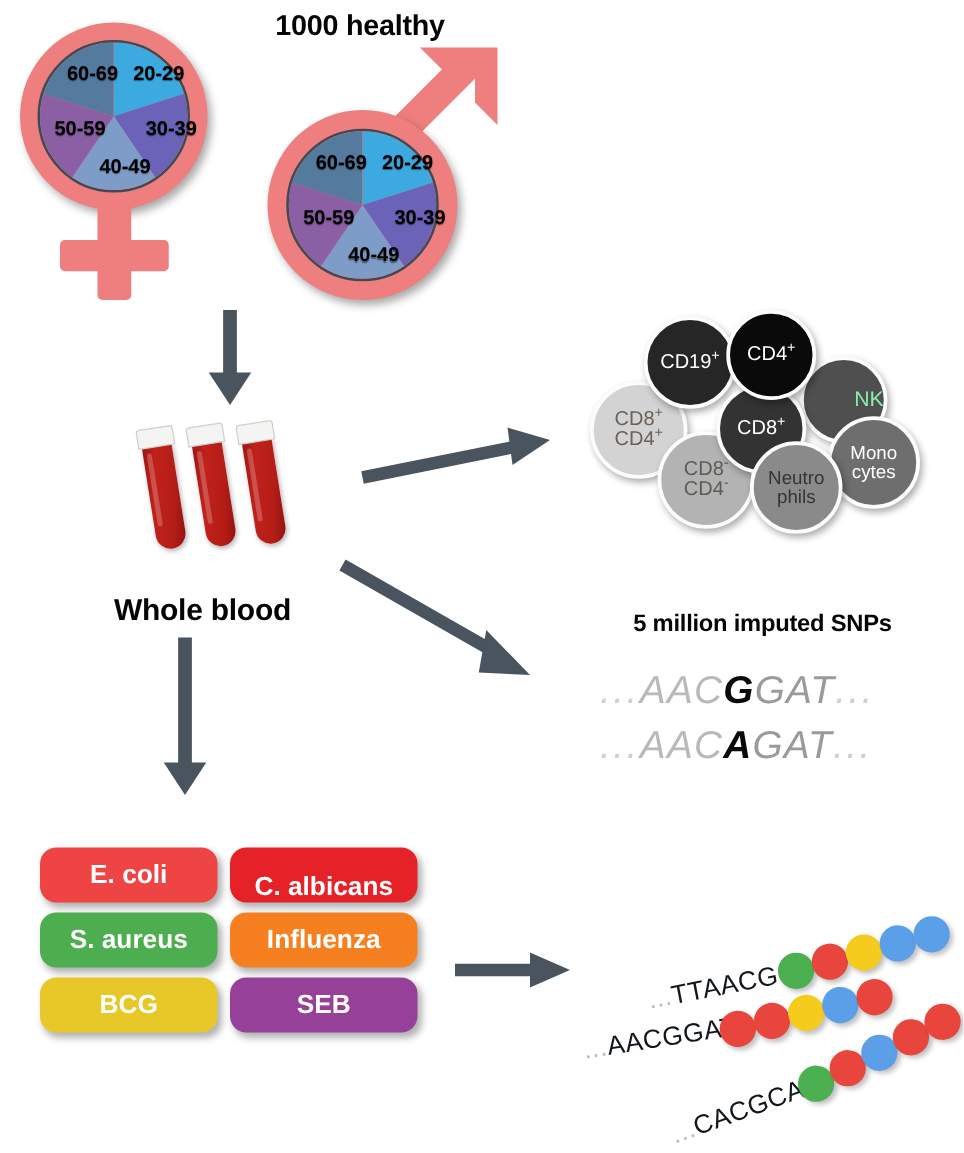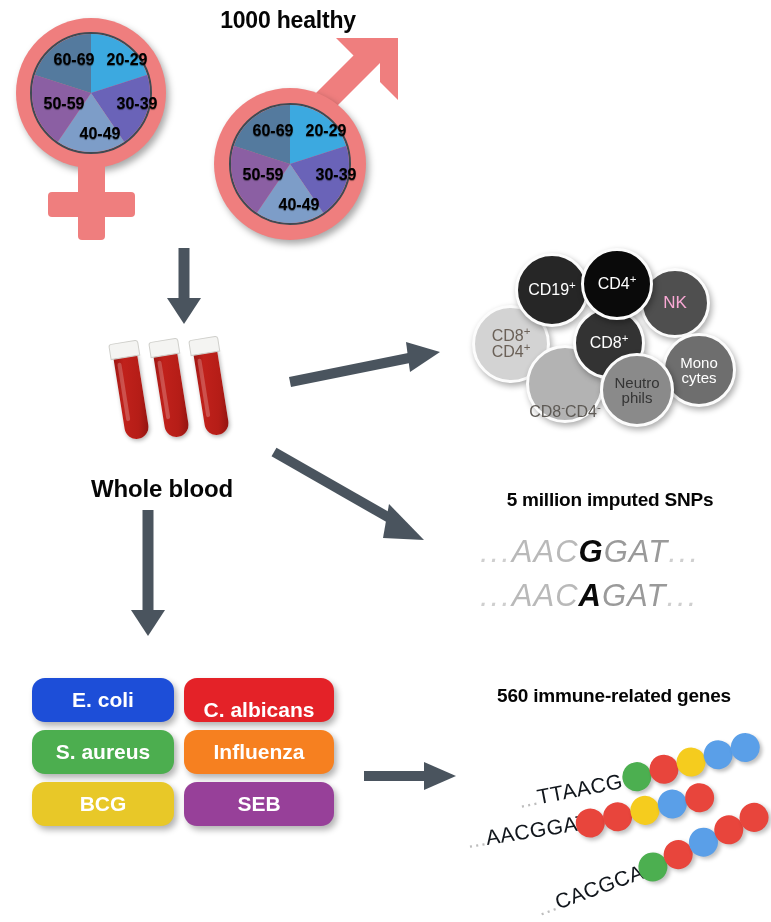--- a/index.html
+++ b/index.html
@@ -159,7 +159,7 @@
     <div class="cell" style="left:111px;top:3px;width:72px;height:72px;background:#0a0a0a;color:#fff;font-size:16px;z-index:5;">
       <span>CD4<sup>+</sup></span>
     </div>
-    <div class="cell" style="left:170px;top:23px;width:70px;height:70px;background:#4f4f4f;color:#f9a8d4;font-size:17px;z-index:2;">
+    <div class="cell" style="left:170px;top:40px;width:70px;height:70px;background:#4f4f4f;color:#86efac;font-size:17px;z-index:2;justify-content:flex-end;">
       <span>NK</span>
     </div>
 

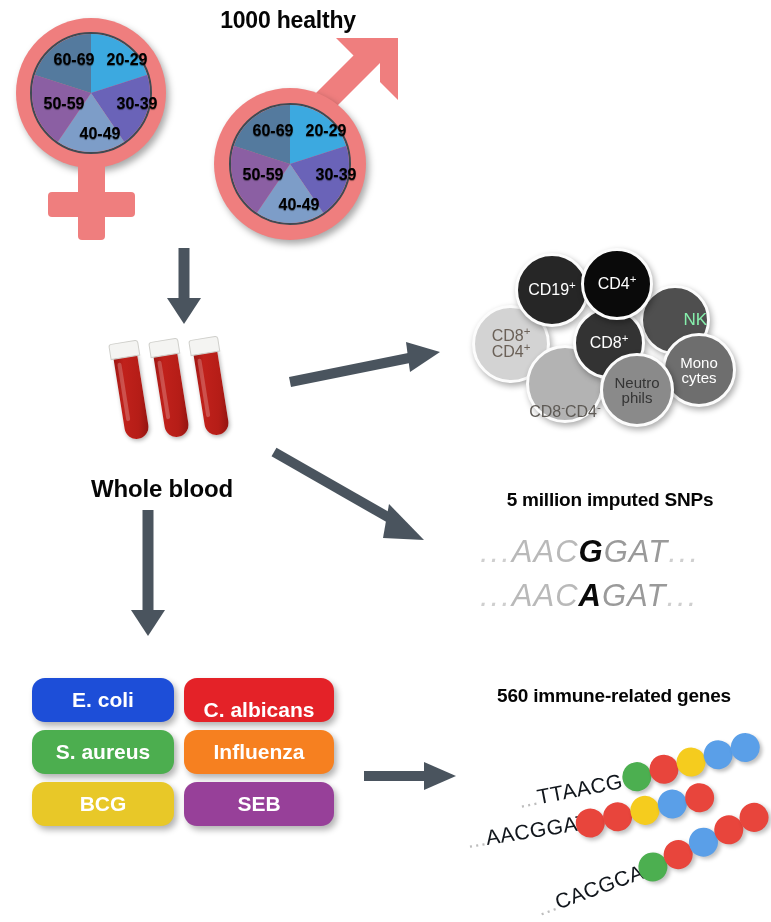--- a/index.html
+++ b/index.html
@@ -171,7 +171,7 @@
       <span>CD8<sup>+</sup></span>
     </div>
 
-    <div class="cell" style="left:56px;top:100px;width:78px;height:78px;background:#b3b3b3;color:#5e5a55;font-size:16px;flex-direction:row;z-index:3;align-items:flex-end;">
+    <div class="cell" style="left:56px;top:100px;width:78px;height:78px;background:#b3b3b3;color:#5e5a55;font-size:16px;flex-direction:column;z-index:3;">
       <span>CD8<sup>-</sup></span>
       <span>CD4<sup>-</sup></span>
     </div>

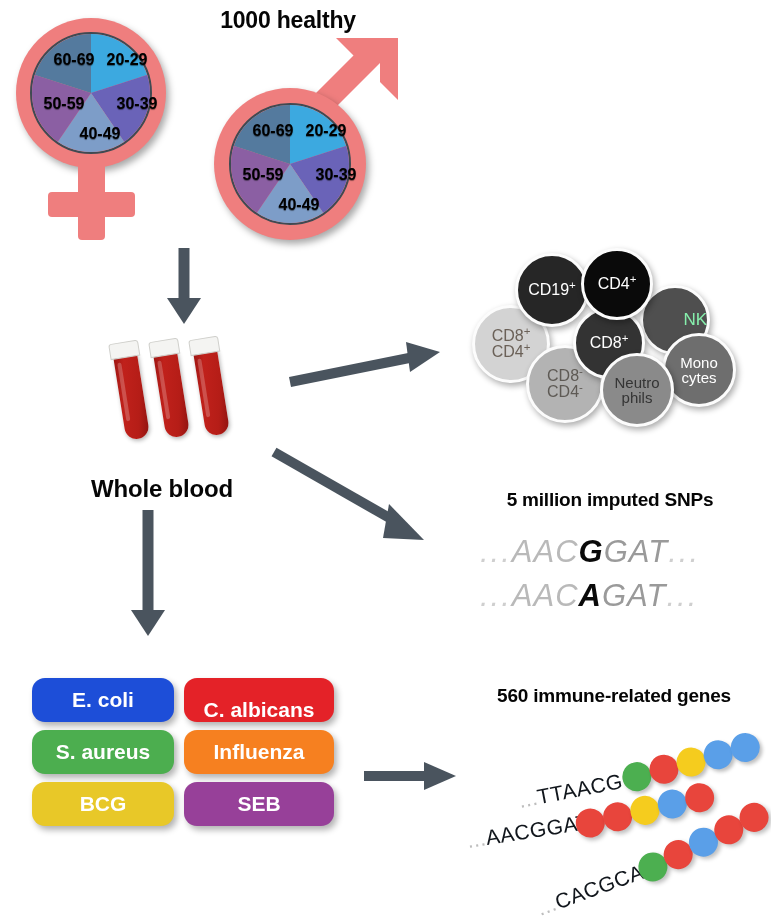--- a/index.html
+++ b/index.html
@@ -197,7 +197,7 @@
   </div>
 
   <div class="abs" style="left:32px;top:678px;width:310px;height:220px;">
-    <div class="pill" style="left:0px;top:0px;width:142px;height:44px;background:#1d4ed8;font-size:21px;">
+    <div class="pill" style="left:0px;top:0px;width:142px;height:44px;background:#ef4444;font-size:21px;">
       <span>E. coli</span>
     </div>
     <div class="pill" style="left:152px;top:0px;width:150px;height:44px;background:#e42228;font-size:21px;align-items:flex-end;">

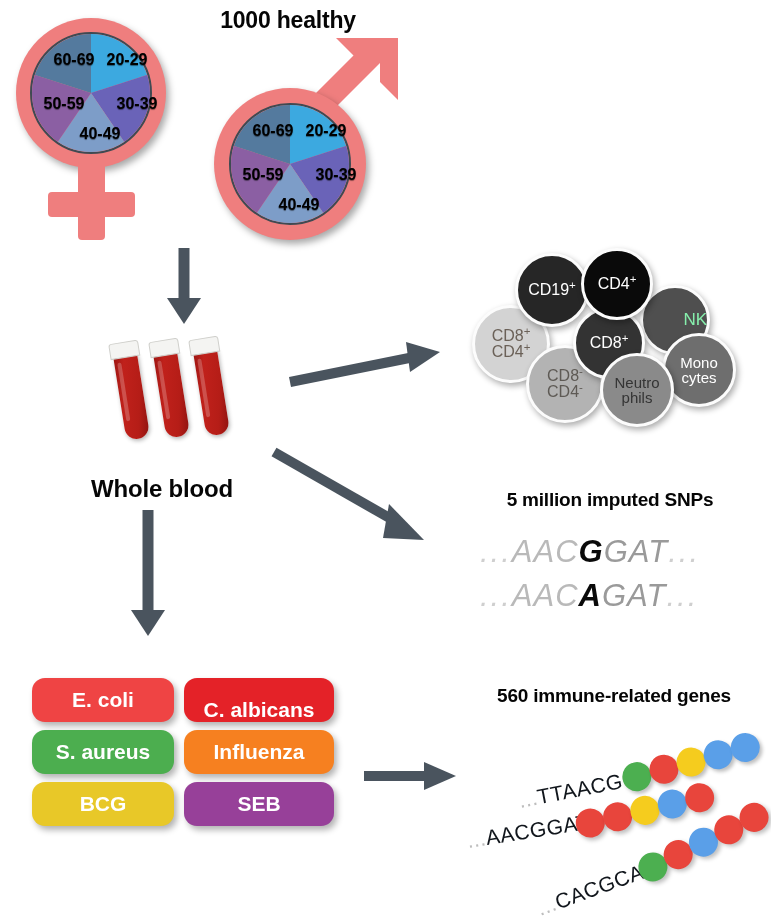--- a/index.html
+++ b/index.html
@@ -228,7 +228,6 @@
   </div>
 
   <div class="abs ttl" style="left:458px;top:685px;width:312px;font-size:19px;">
-    <div>560 immune-related genes</div>
   </div>
 
   <div class="abs" style="left:440px;top:740px;width:331px;height:182px;">

